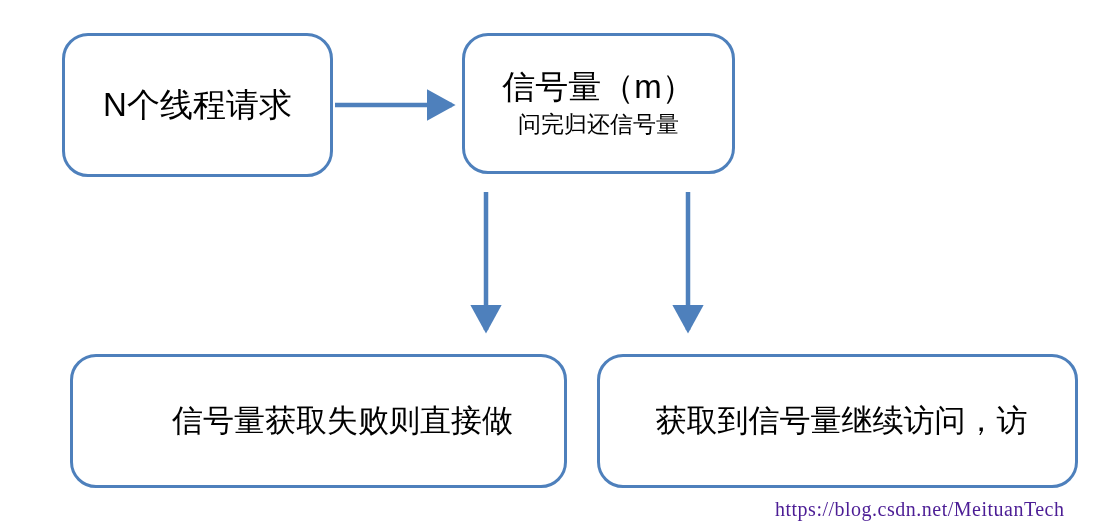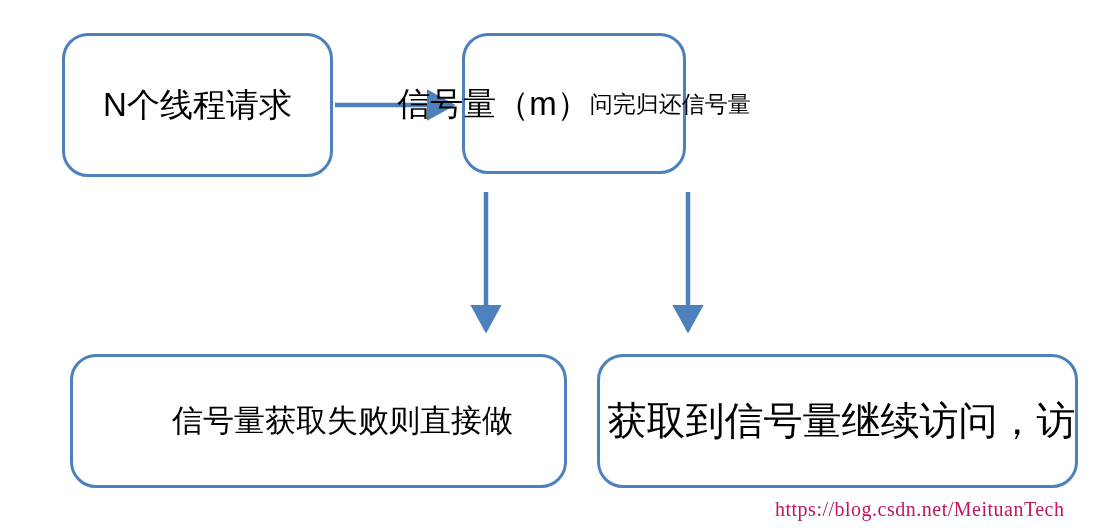--- a/index.html
+++ b/index.html
@@ -28,7 +28,7 @@
     border-radius: 26px;
     background: #ffffff;
     display: flex;
-    flex-direction: row;
+    flex-direction: column;
     align-items: center;
     justify-content: center;
     text-align: center;

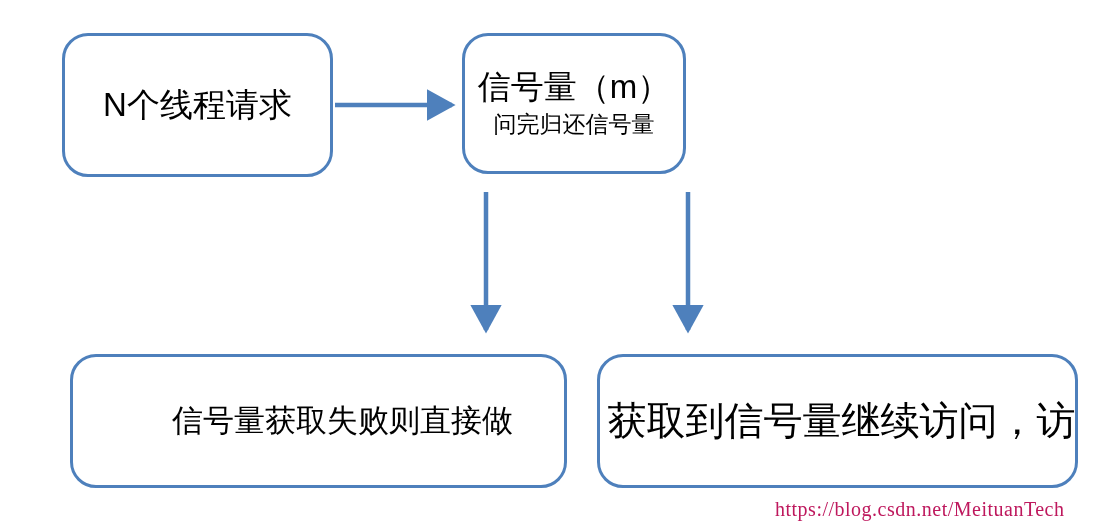--- a/index.html
+++ b/index.html
@@ -45,7 +45,7 @@
   #node-semaphore {
     left: 462px;
     top: 33px;
-    width: 224px;
+    width: 273px;
     height: 141px;
   }
   #node-semaphore .line-main {

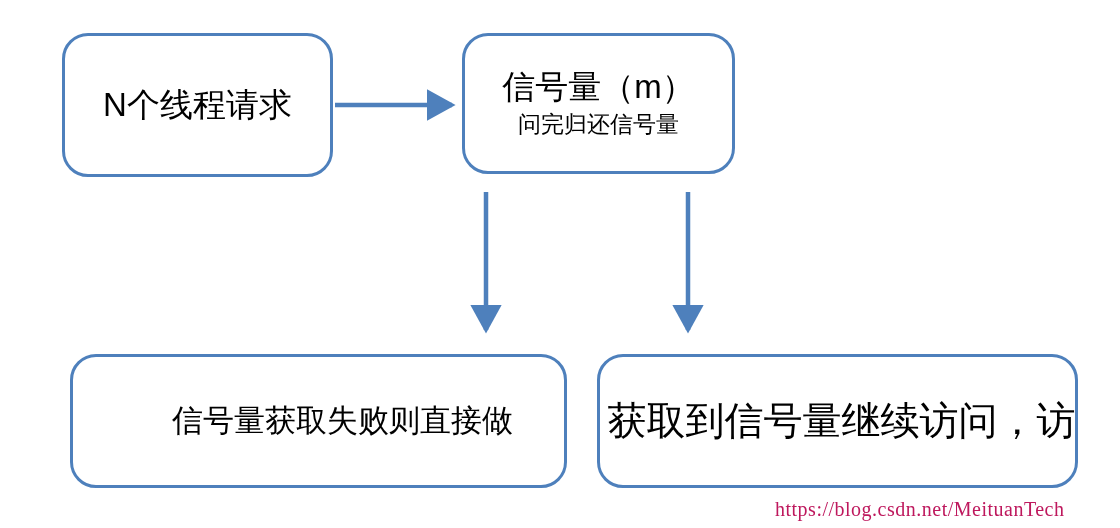--- a/index.html
+++ b/index.html
@@ -70,7 +70,7 @@
     top: 354px;
     width: 481px;
     height: 134px;
-    font-size: 39px;
+    font-size: 31px;
     padding-left: 8px;
   }
   .node .text-line {

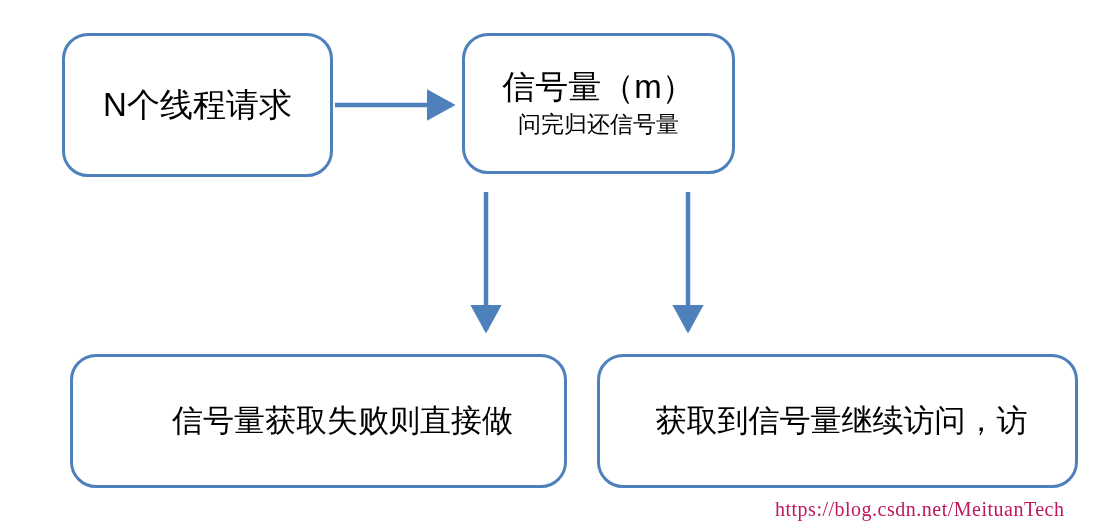--- a/index.html
+++ b/index.html
@@ -84,7 +84,7 @@
     font-family: "Liberation Serif", "DejaVu Serif", serif;
     font-size: 20px;
     letter-spacing: 0.5px;
-    color: #be185d;
+    color: #4c1d95;
     white-space: nowrap;
     user-select: none;
   }

